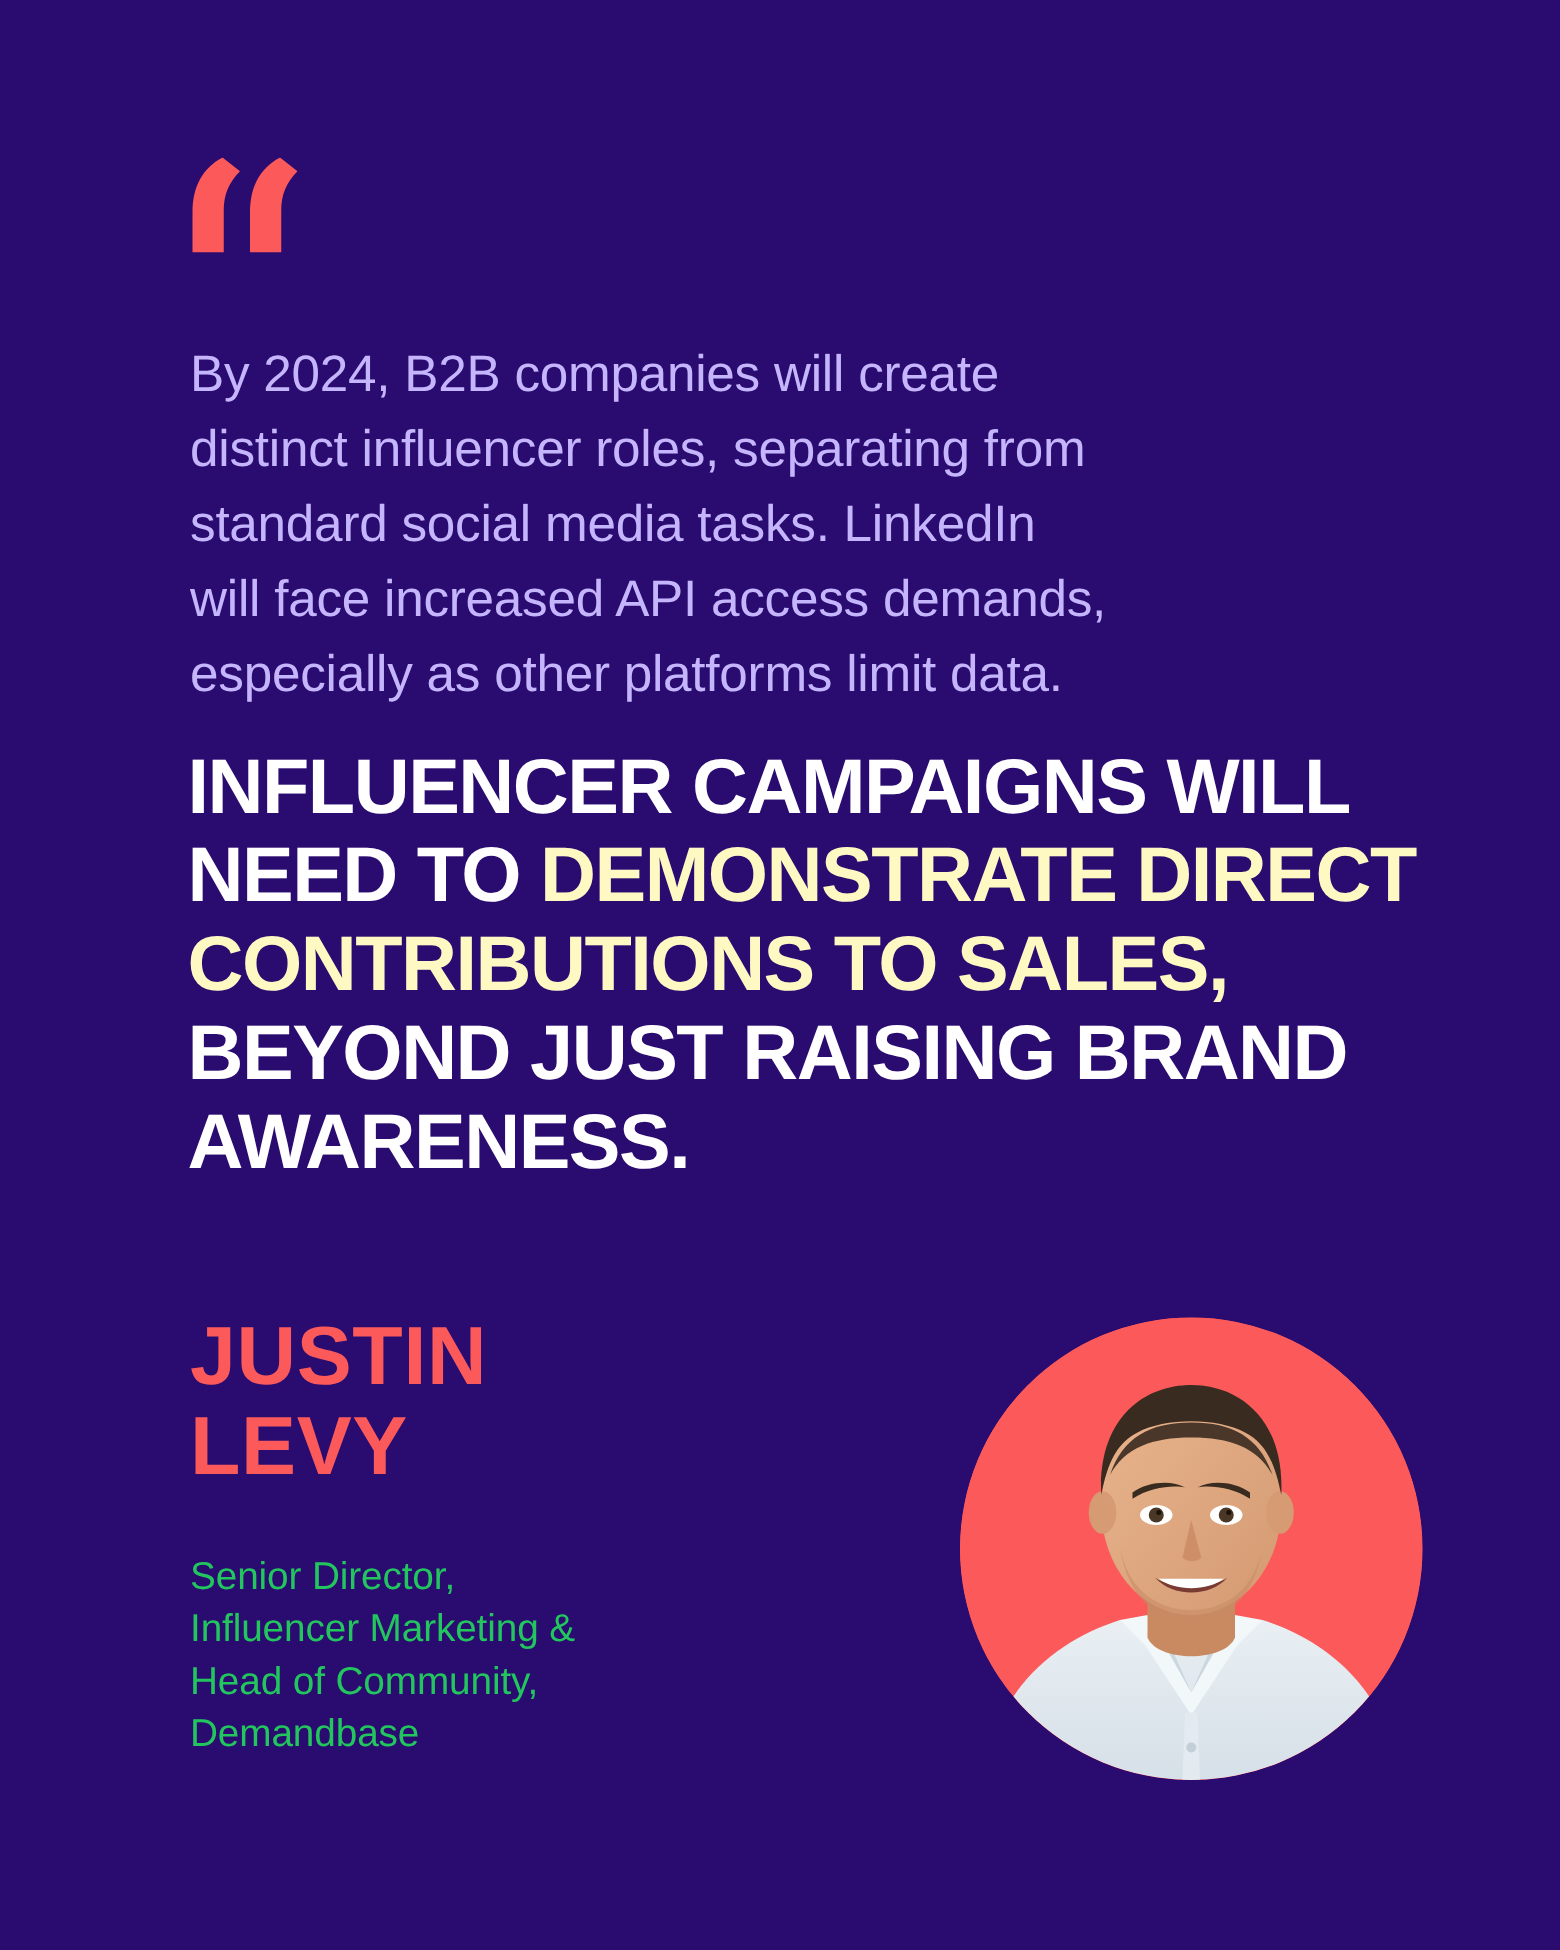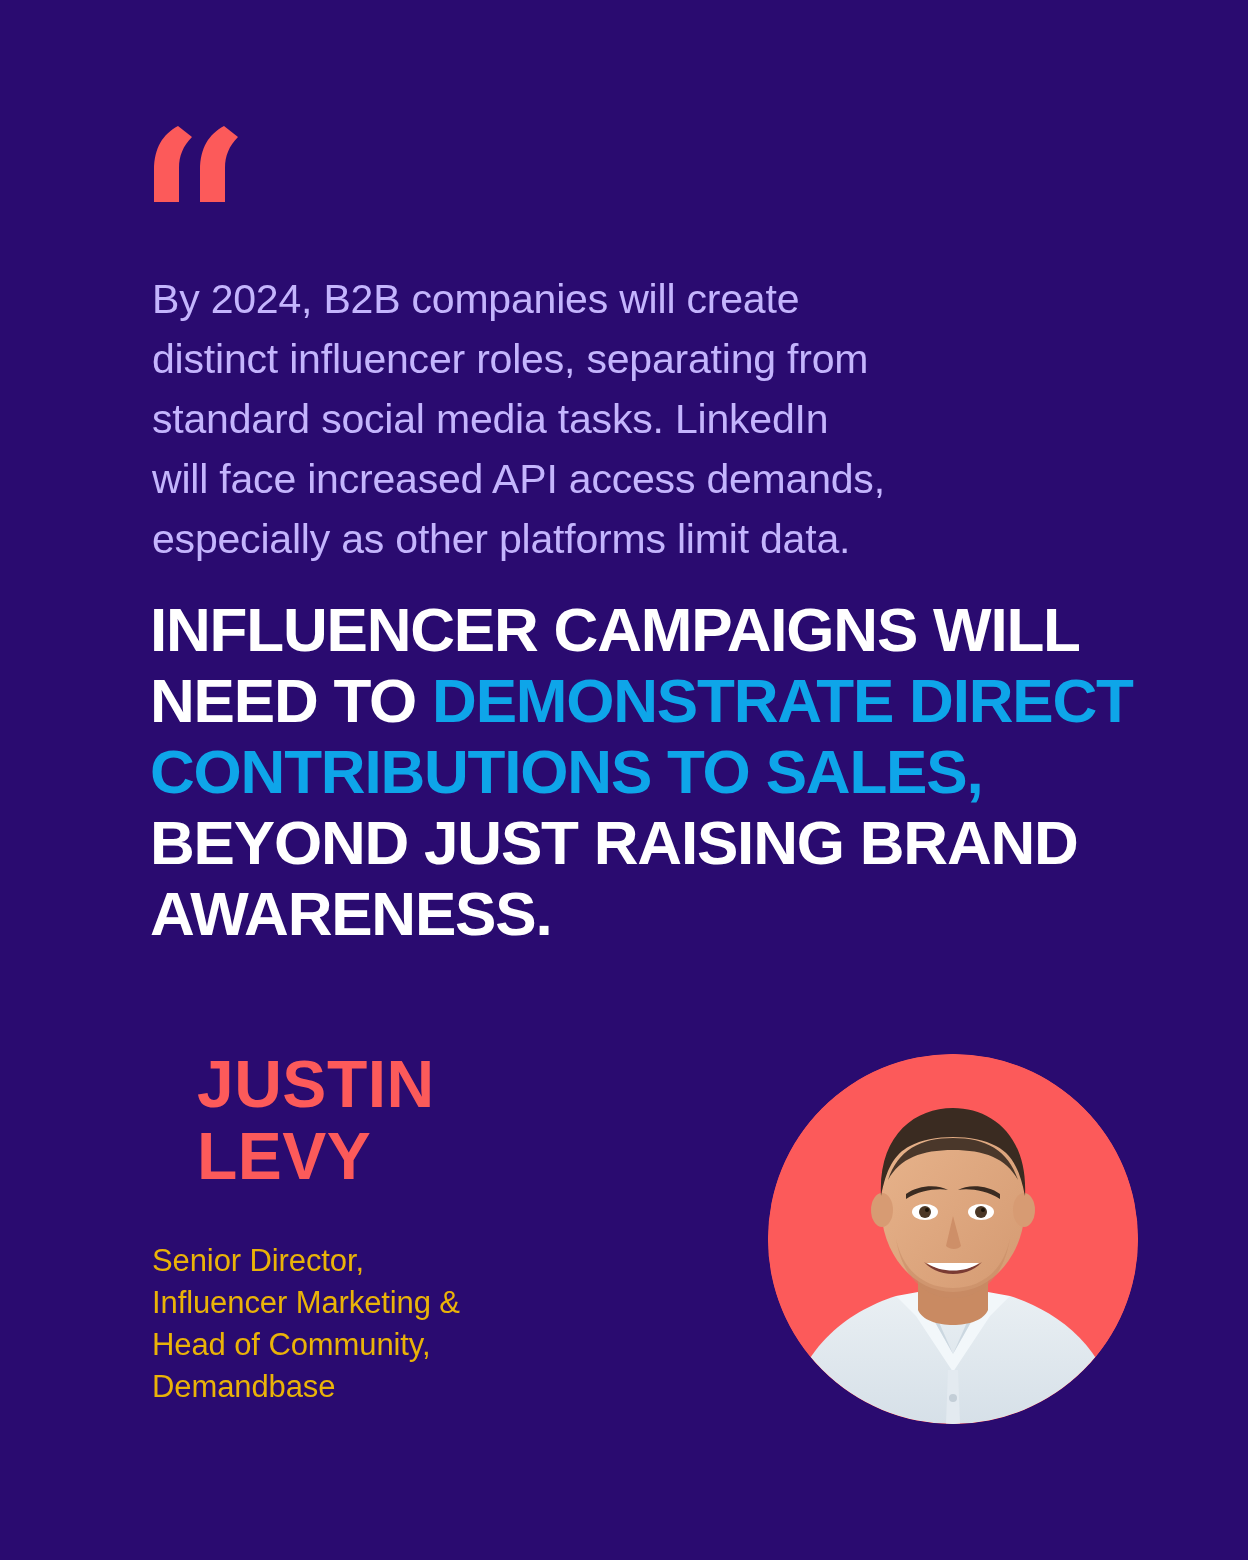--- a/index.html
+++ b/index.html
@@ -59,7 +59,7 @@
     color: #FFFFFF;
     text-transform: uppercase;
   }
-  .headline .hl-accent { color: #0ea5e9; }
+  .headline .hl-accent { color: #fef9c3; }
 
   
   .person-name {

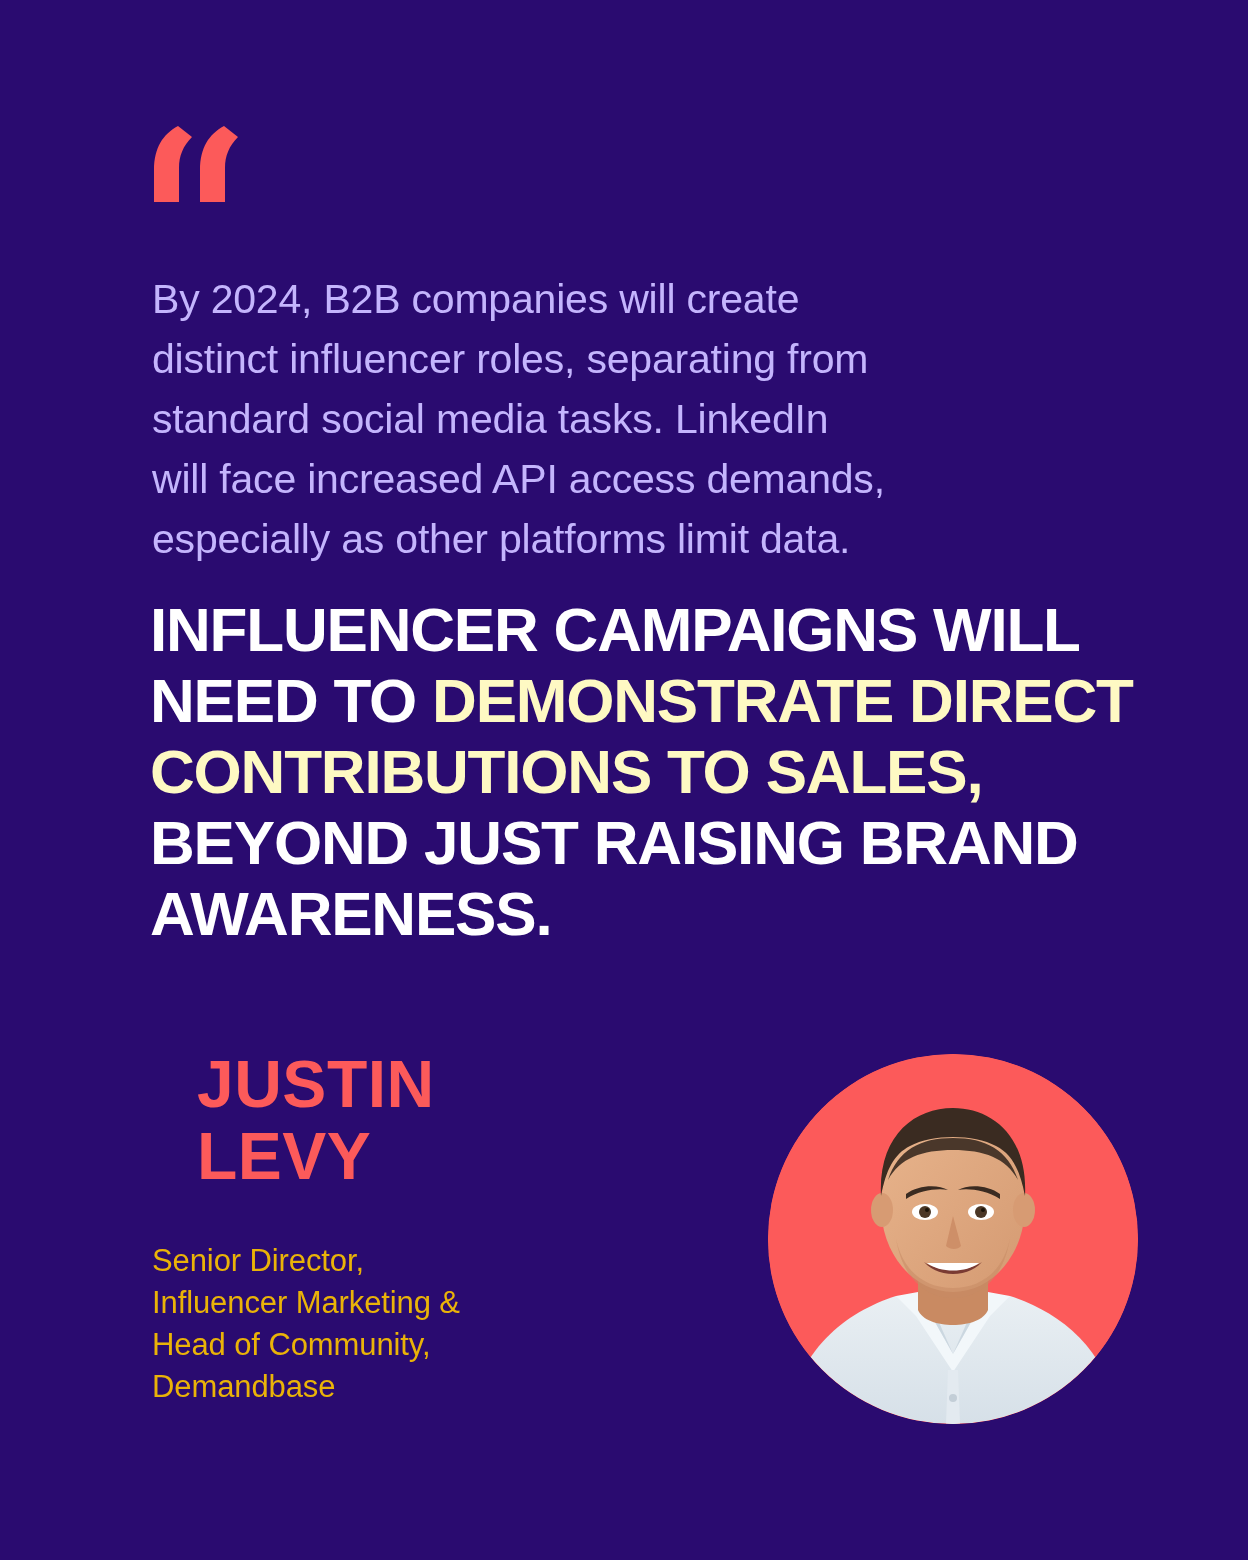--- a/index.html
+++ b/index.html
@@ -74,7 +74,6 @@
     letter-spacing: 0.5px;
     text-transform: uppercase;
     white-space: pre-line;
-    margin-left: 45px;
   }
 
   

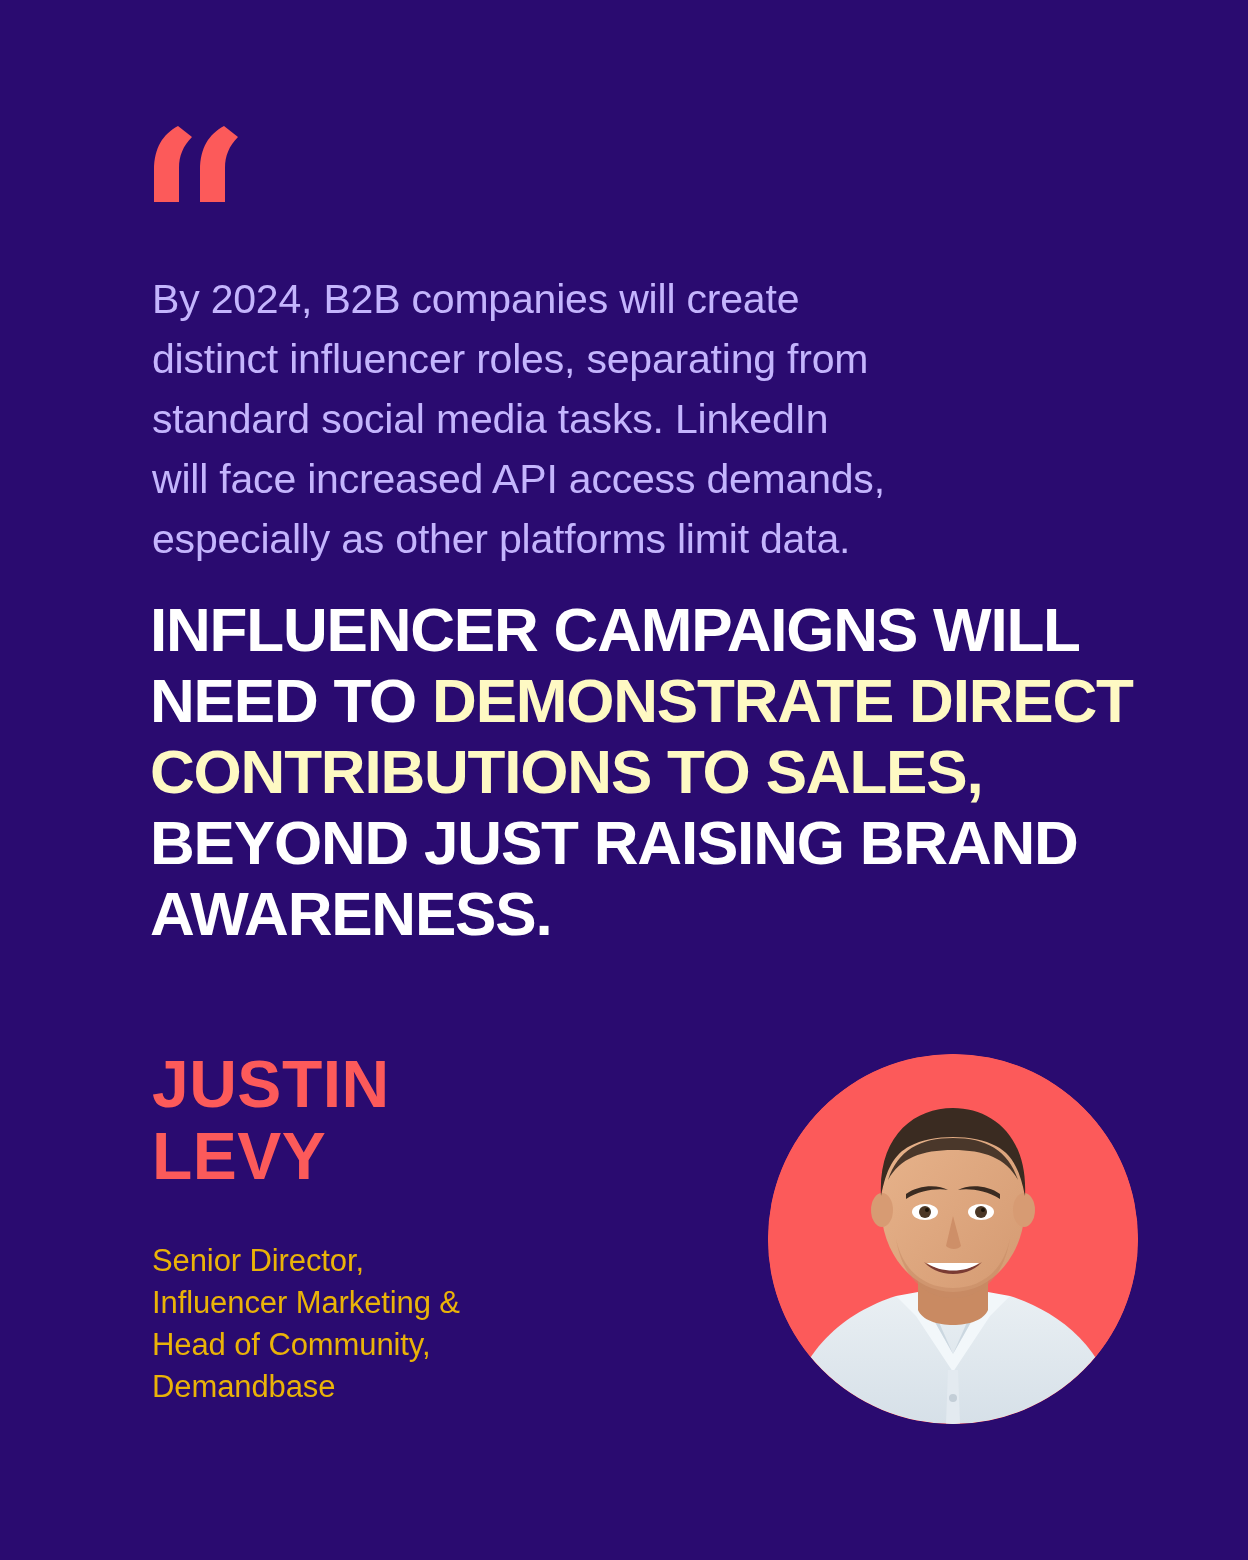--- a/index.html
+++ b/index.html
@@ -82,7 +82,7 @@
     left: 152px;
     top: 1240px;
     width: 560px;
-    color: #eab308;
+    color: #22c55e;
     font-size: 31px;
     line-height: 42px;
     font-weight: 400;

